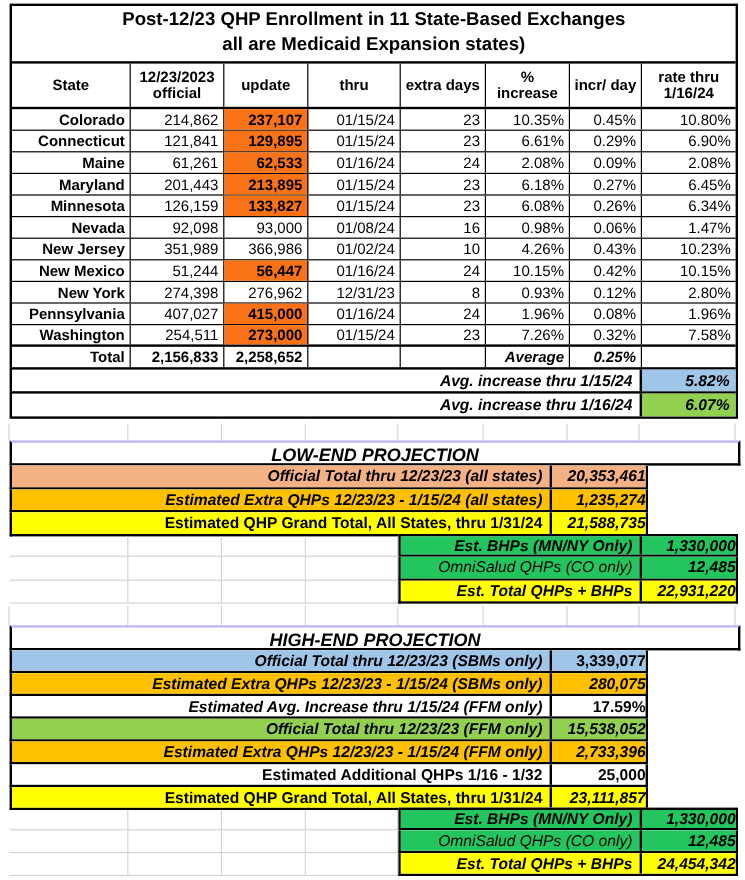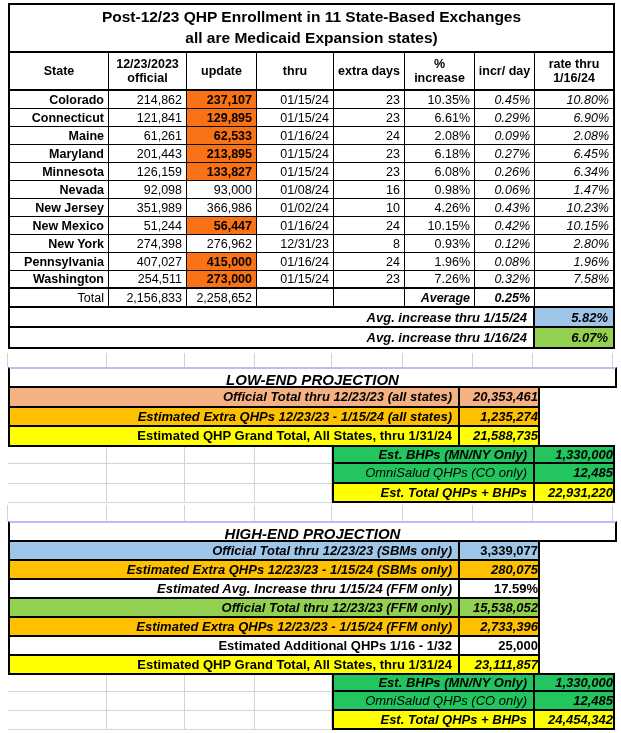--- a/index.html
+++ b/index.html
@@ -21,7 +21,7 @@
   .drow{height:18px;}
   .st{font-weight:bold;}
   .green{background:#f97316;font-weight:bold;}
-  .it{font-style:italic;}
+  .it{}
   .b{font-weight:normal;padding-left:11px;}
   .bi{font-weight:bold;font-style:italic;}
   .avgrow{display:grid;grid-template-columns:525px 78px;box-sizing:border-box;border-bottom:2px solid #000;height:20px;}

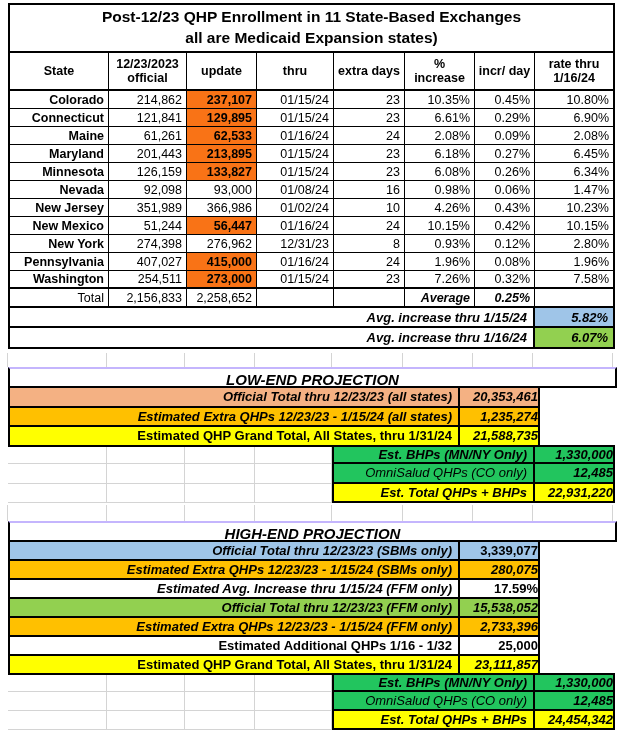--- a/index.html
+++ b/index.html
@@ -22,7 +22,7 @@
   .st{font-weight:bold;}
   .green{background:#f97316;font-weight:bold;}
   .it{}
-  .b{font-weight:normal;padding-left:11px;}
+  .b{font-weight:bold;padding-left:11px;}
   .bi{font-weight:bold;font-style:italic;}
   .avgrow{display:grid;grid-template-columns:525px 78px;box-sizing:border-box;border-bottom:2px solid #000;height:20px;}
   .avgrow .albl{display:flex;align-items:center;justify-content:flex-end;padding-right:6px;font-weight:bold;font-style:italic;font-size:13px;box-sizing:border-box;border-right:2px solid #000;}

